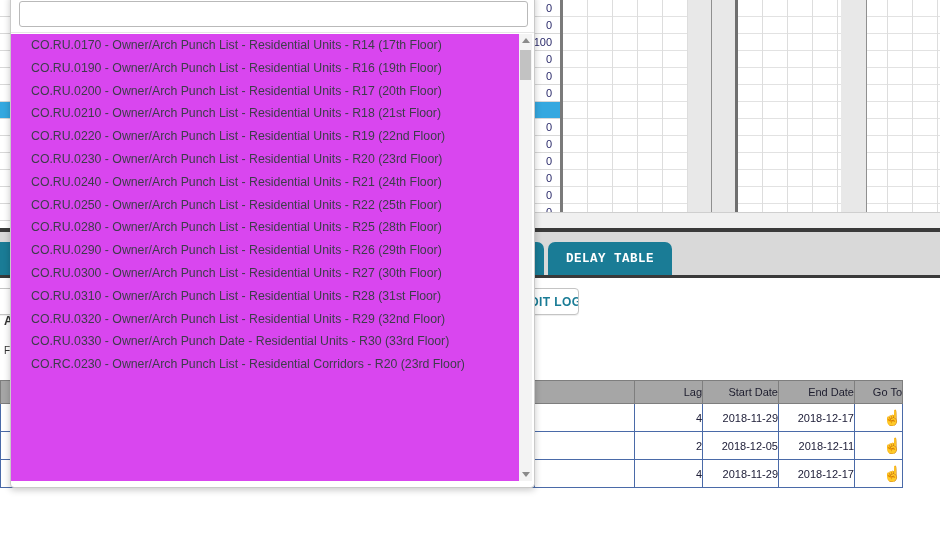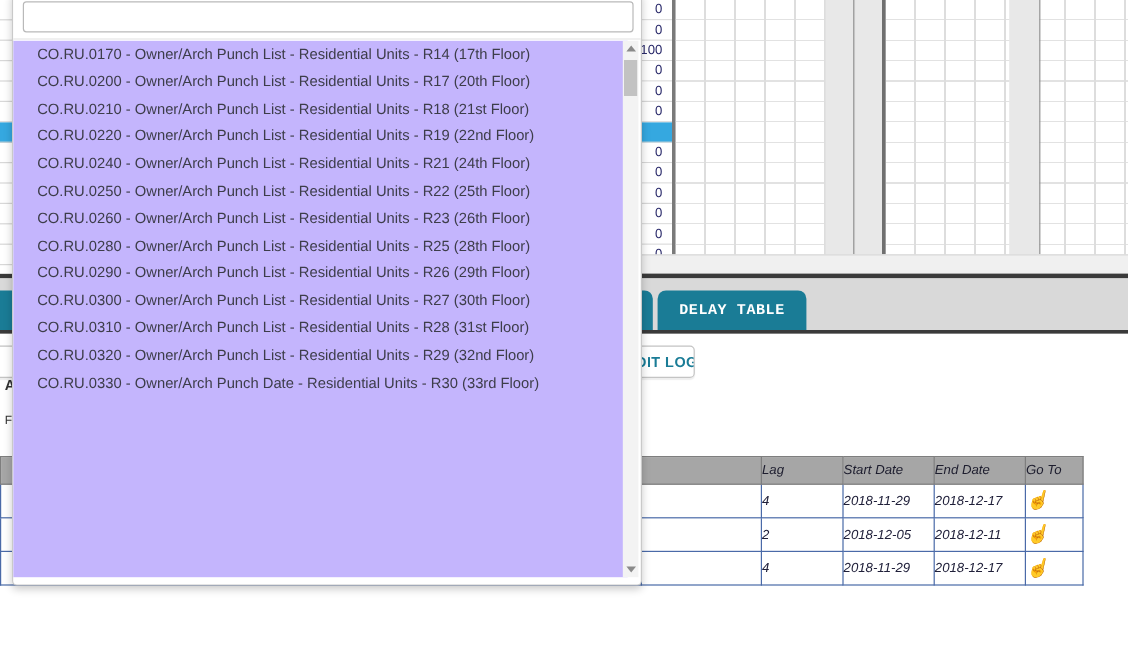--- a/index.html
+++ b/index.html
@@ -263,7 +263,7 @@
     left: 0; top: 39px;
     width: 512px; height: 447px;
     overflow: hidden;
-    background: #c4b5fd;
+    background: #d946ef;
   }
   .dd-item {
     height: 22.8px;

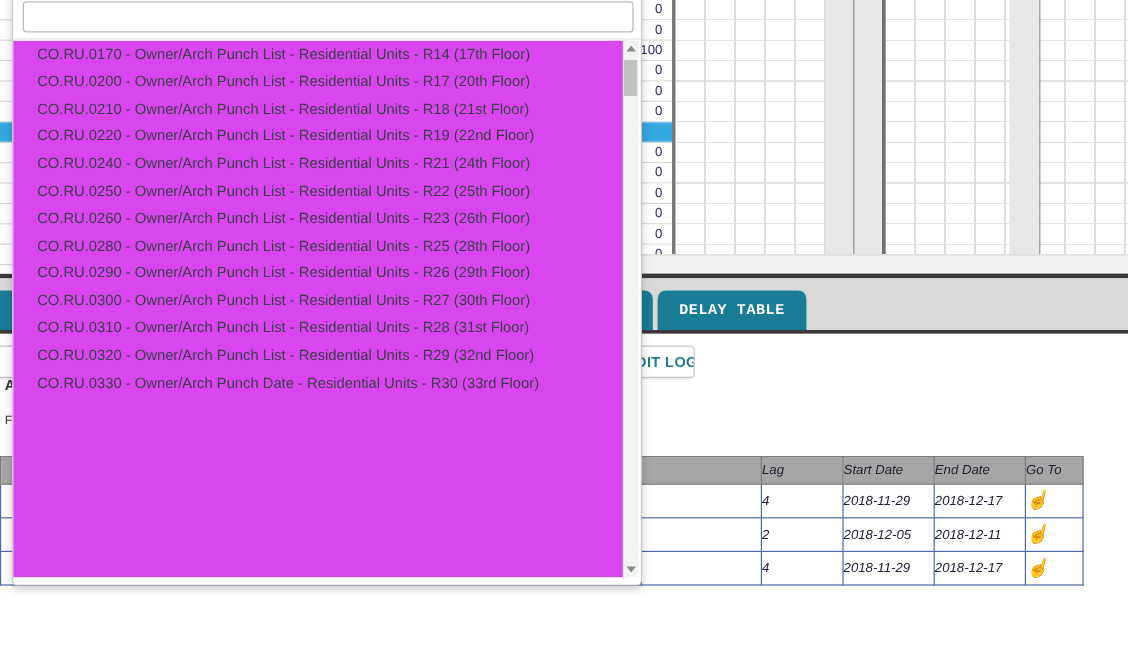--- a/index.html
+++ b/index.html
@@ -438,6 +438,7 @@
       </div>
       <div class="dd-list">
           <div class="dd-item">CO.RU.0170 - Owner/Arch Punch List - Residential Units - R14 (17th Floor)</div>
+          <div class="dd-item">CO.RU.0190 - Owner/Arch Punch List - Residential Units - R16 (19th Floor)</div>
           <div class="dd-item">CO.RU.0200 - Owner/Arch Punch List - Residential Units - R17 (20th Floor)</div>
           <div class="dd-item">CO.RU.0210 - Owner/Arch Punch List - Residential Units - R18 (21st Floor)</div>
           <div class="dd-item">CO.RU.0220 - Owner/Arch Punch List - Residential Units - R19 (22nd Floor)</div>

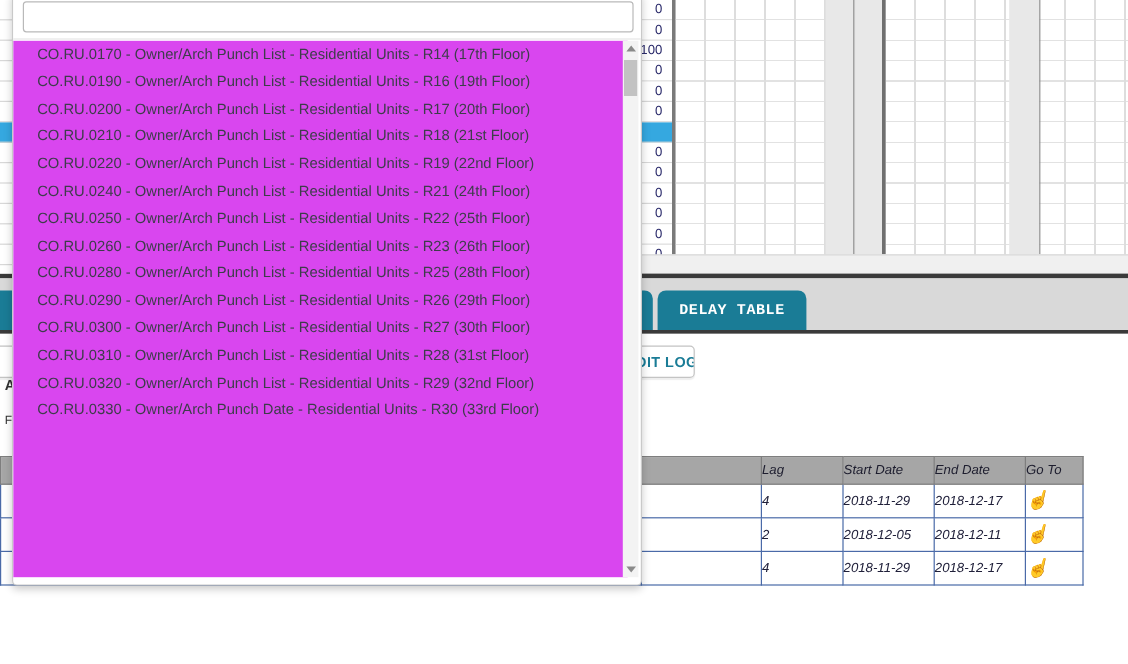--- a/index.html
+++ b/index.html
@@ -442,6 +442,7 @@
           <div class="dd-item">CO.RU.0200 - Owner/Arch Punch List - Residential Units - R17 (20th Floor)</div>
           <div class="dd-item">CO.RU.0210 - Owner/Arch Punch List - Residential Units - R18 (21st Floor)</div>
           <div class="dd-item">CO.RU.0220 - Owner/Arch Punch List - Residential Units - R19 (22nd Floor)</div>
+          <div class="dd-item">CO.RU.0230 - Owner/Arch Punch List - Residential Units - R20 (23rd Floor)</div>
           <div class="dd-item">CO.RU.0240 - Owner/Arch Punch List - Residential Units - R21 (24th Floor)</div>
           <div class="dd-item">CO.RU.0250 - Owner/Arch Punch List - Residential Units - R22 (25th Floor)</div>
           <div class="dd-item">CO.RU.0260 - Owner/Arch Punch List - Residential Units - R23 (26th Floor)</div>

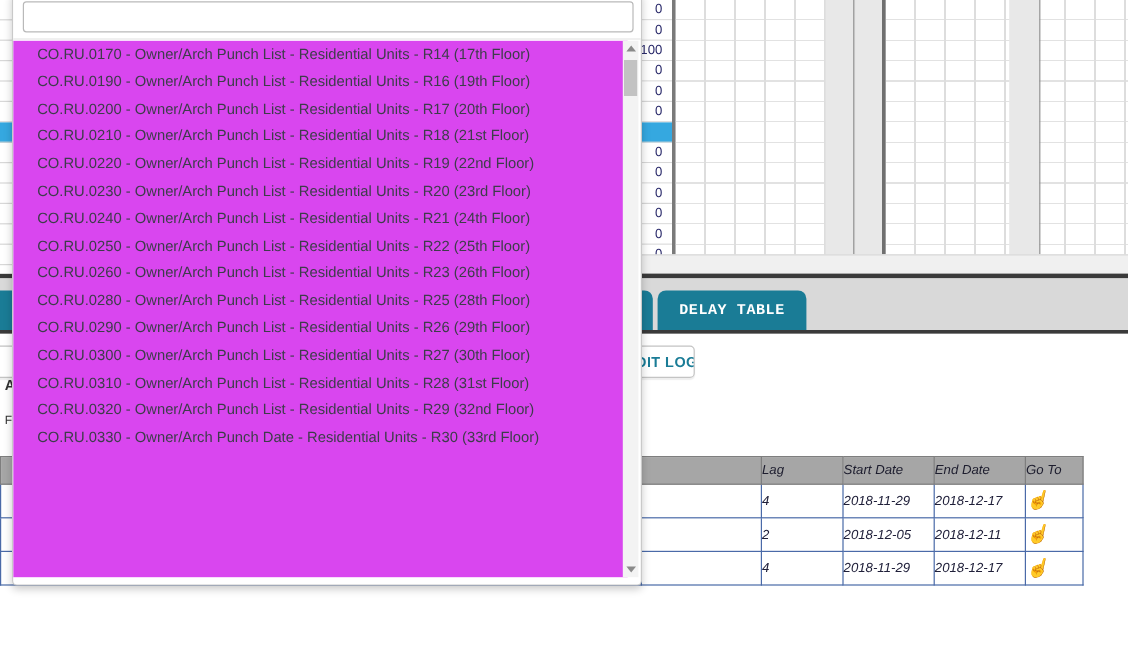--- a/index.html
+++ b/index.html
@@ -445,7 +445,6 @@
           <div class="dd-item">CO.RU.0230 - Owner/Arch Punch List - Residential Units - R20 (23rd Floor)</div>
           <div class="dd-item">CO.RU.0240 - Owner/Arch Punch List - Residential Units - R21 (24th Floor)</div>
           <div class="dd-item">CO.RU.0250 - Owner/Arch Punch List - Residential Units - R22 (25th Floor)</div>
-          <div class="dd-item">CO.RU.0260 - Owner/Arch Punch List - Residential Units - R23 (26th Floor)</div>
           <div class="dd-item">CO.RU.0280 - Owner/Arch Punch List - Residential Units - R25 (28th Floor)</div>
           <div class="dd-item">CO.RU.0290 - Owner/Arch Punch List - Residential Units - R26 (29th Floor)</div>
           <div class="dd-item">CO.RU.0300 - Owner/Arch Punch List - Residential Units - R27 (30th Floor)</div>

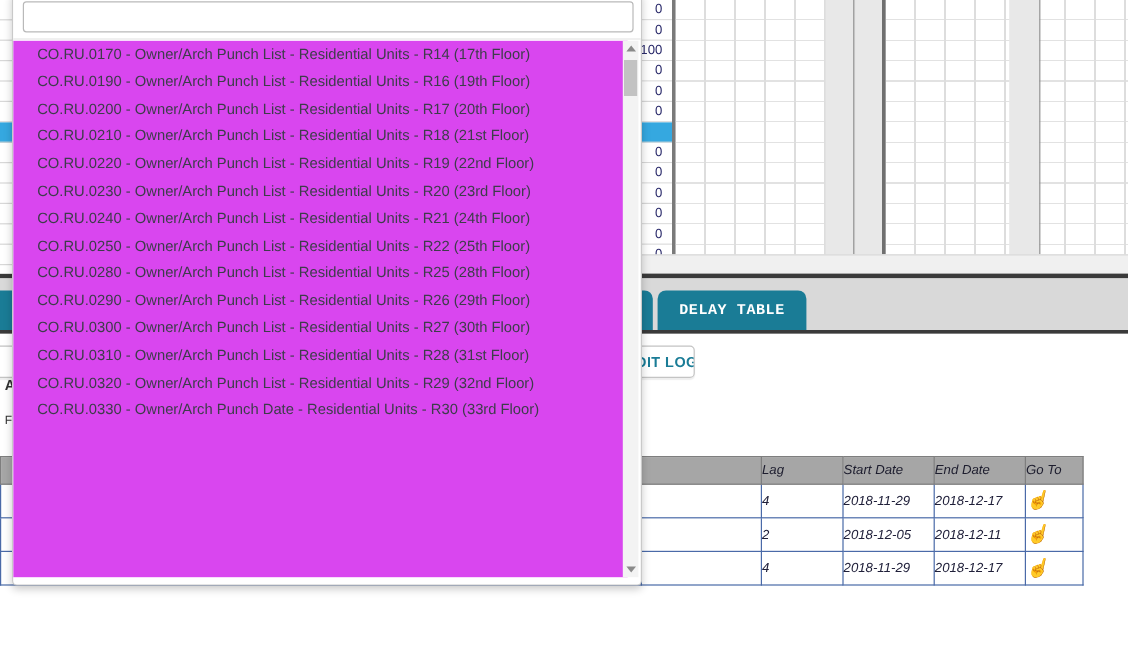--- a/index.html
+++ b/index.html
@@ -451,6 +451,7 @@
           <div class="dd-item">CO.RU.0310 - Owner/Arch Punch List - Residential Units - R28 (31st Floor)</div>
           <div class="dd-item">CO.RU.0320 - Owner/Arch Punch List - Residential Units - R29 (32nd Floor)</div>
           <div class="dd-item">CO.RU.0330 - Owner/Arch Punch Date - Residential Units - R30 (33rd Floor)</div>
+          <div class="dd-item">CO.RC.0230 - Owner/Arch Punch List - Residential Corridors - R20 (23rd Floor)</div>
         </div>
       <div class="dd-scroll">
         <div class="arrow">

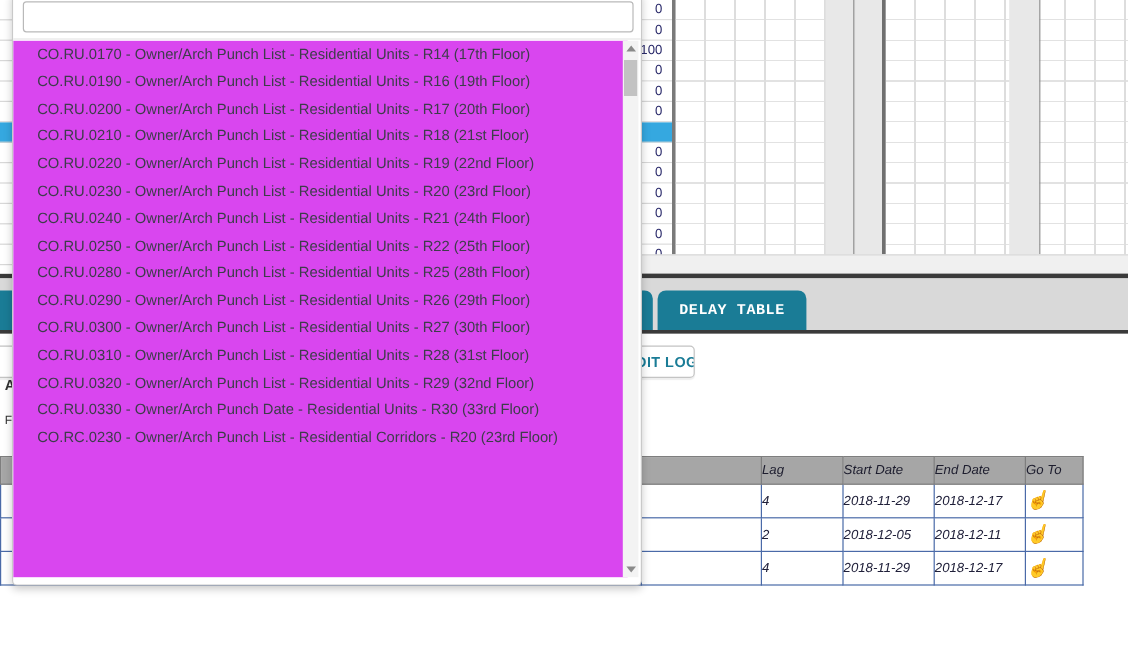--- a/index.html
+++ b/index.html
@@ -199,10 +199,9 @@
   .tbl td, .tbl th {
     border: 1px solid #4a6aa8;
     padding: 0;
-    text-align: left;
+    text-align: right;
     vertical-align: middle;
     background: #ffffff;
-    font-style: italic;
   }
   .tbl thead th {
     background: #a6a6a6;

